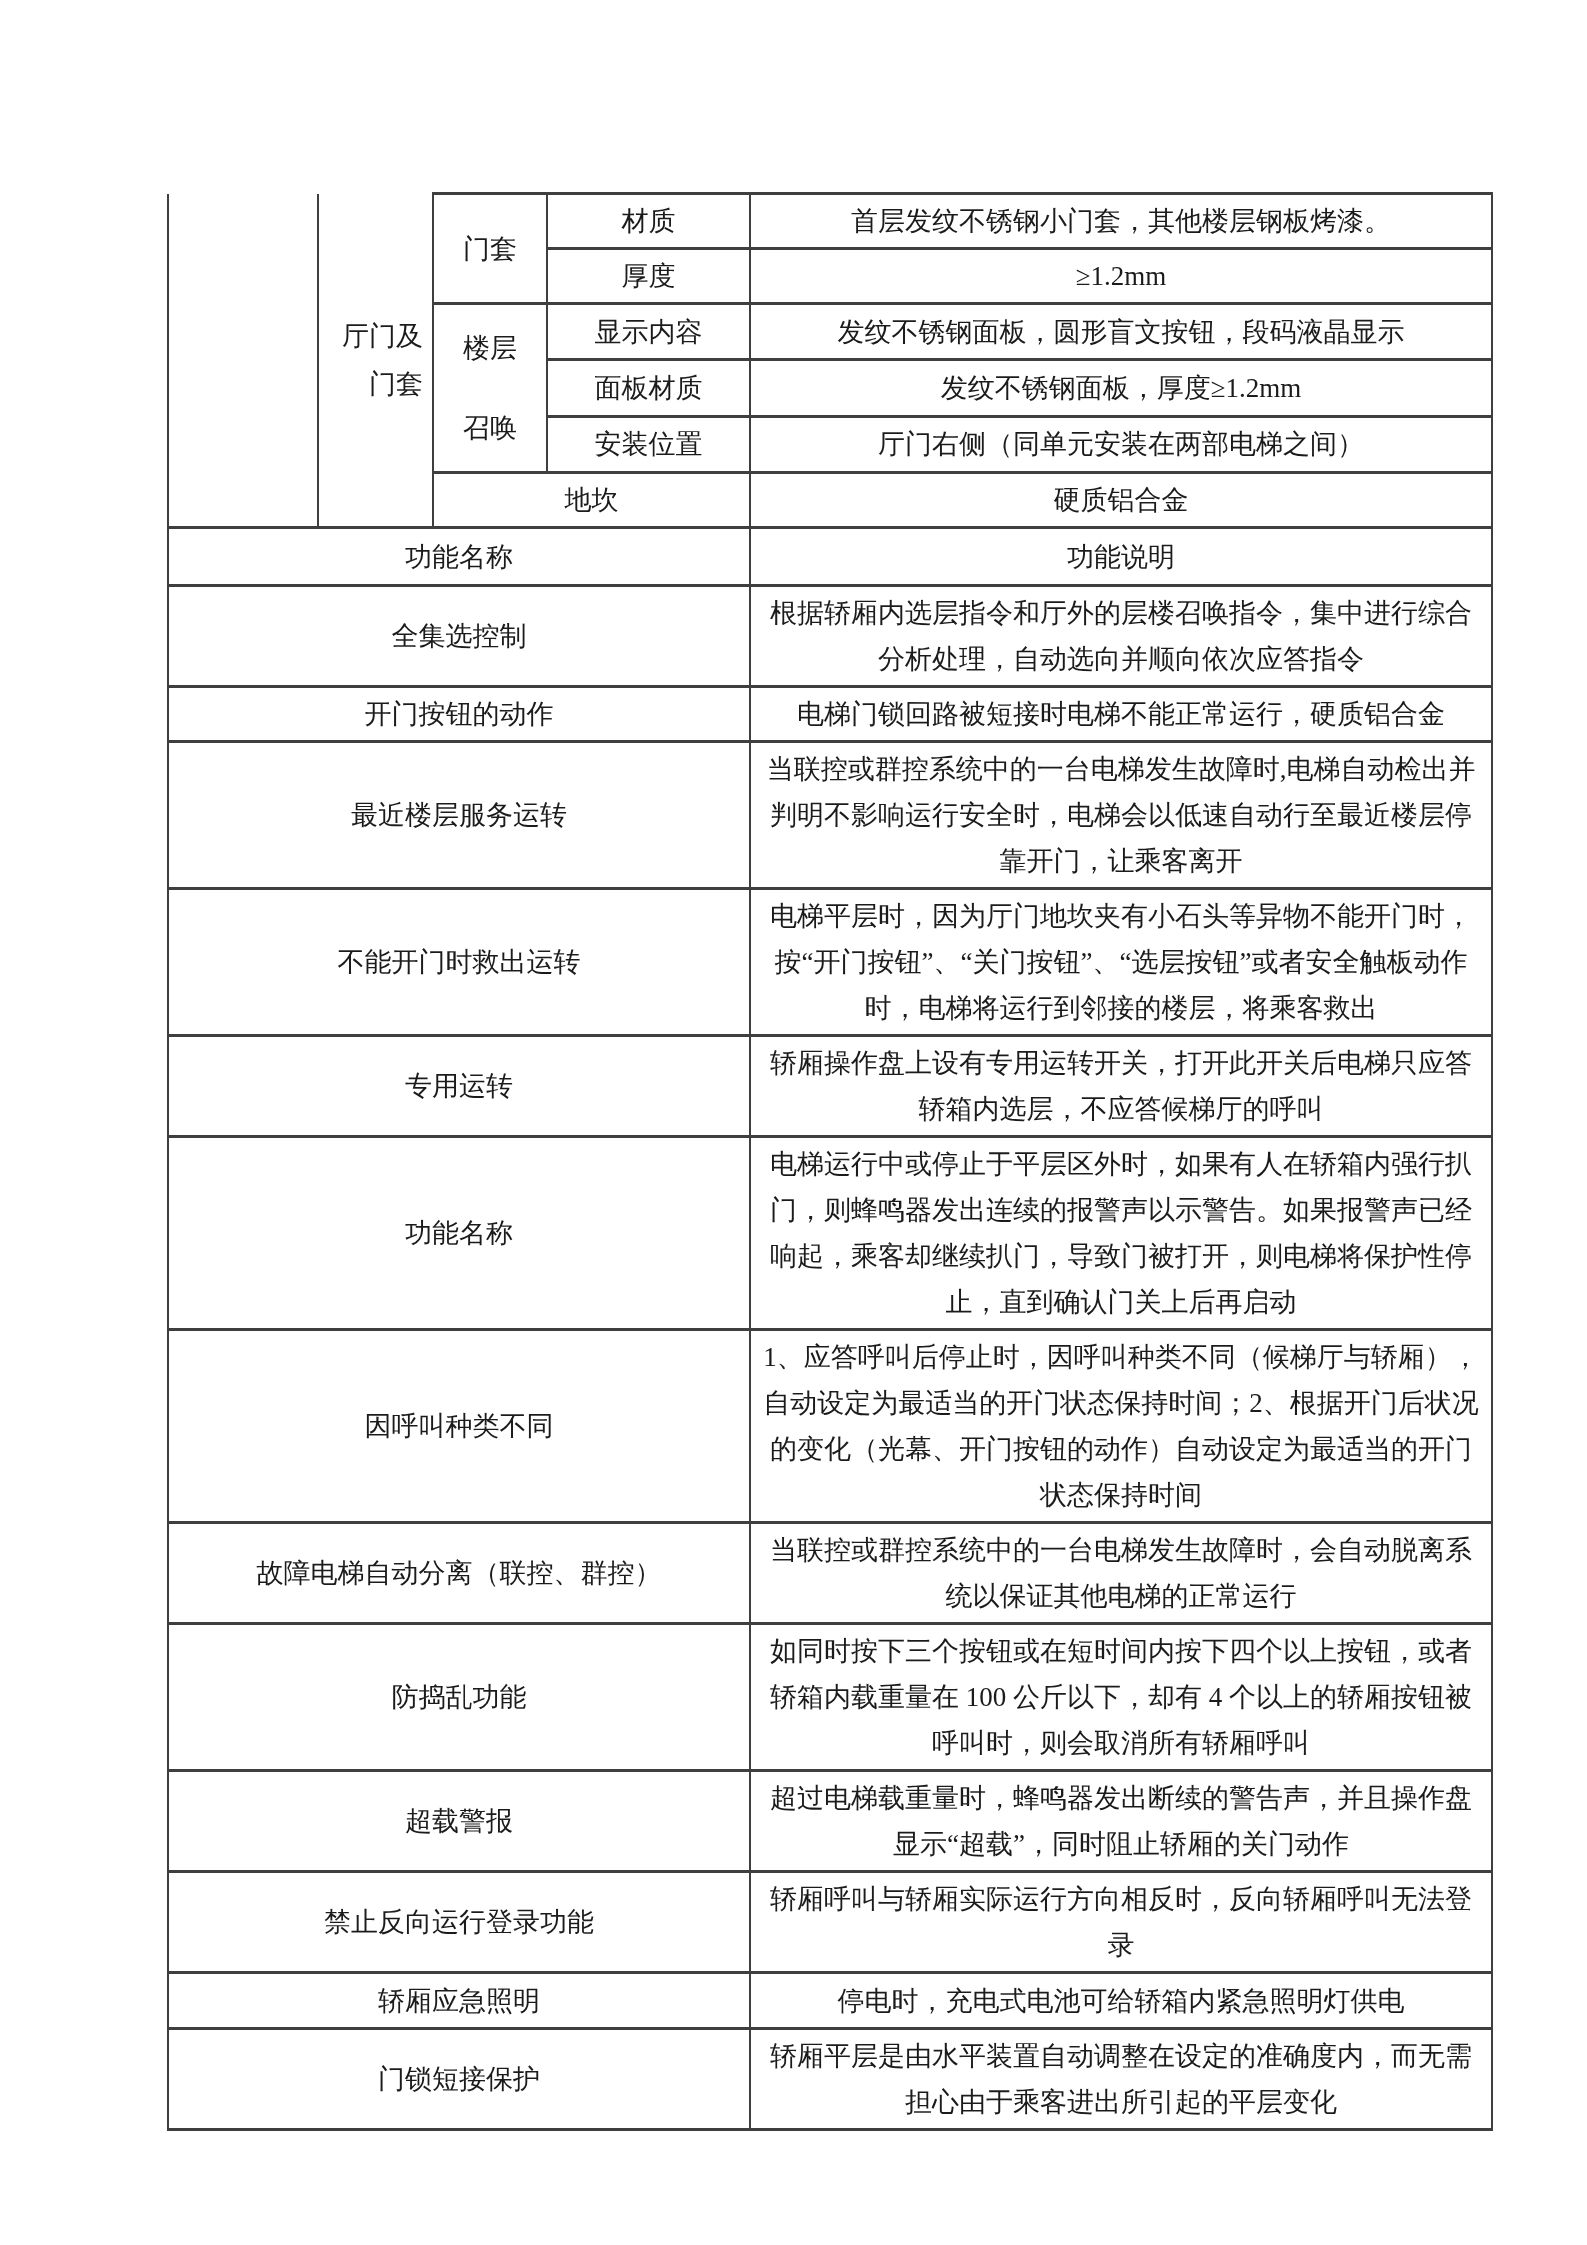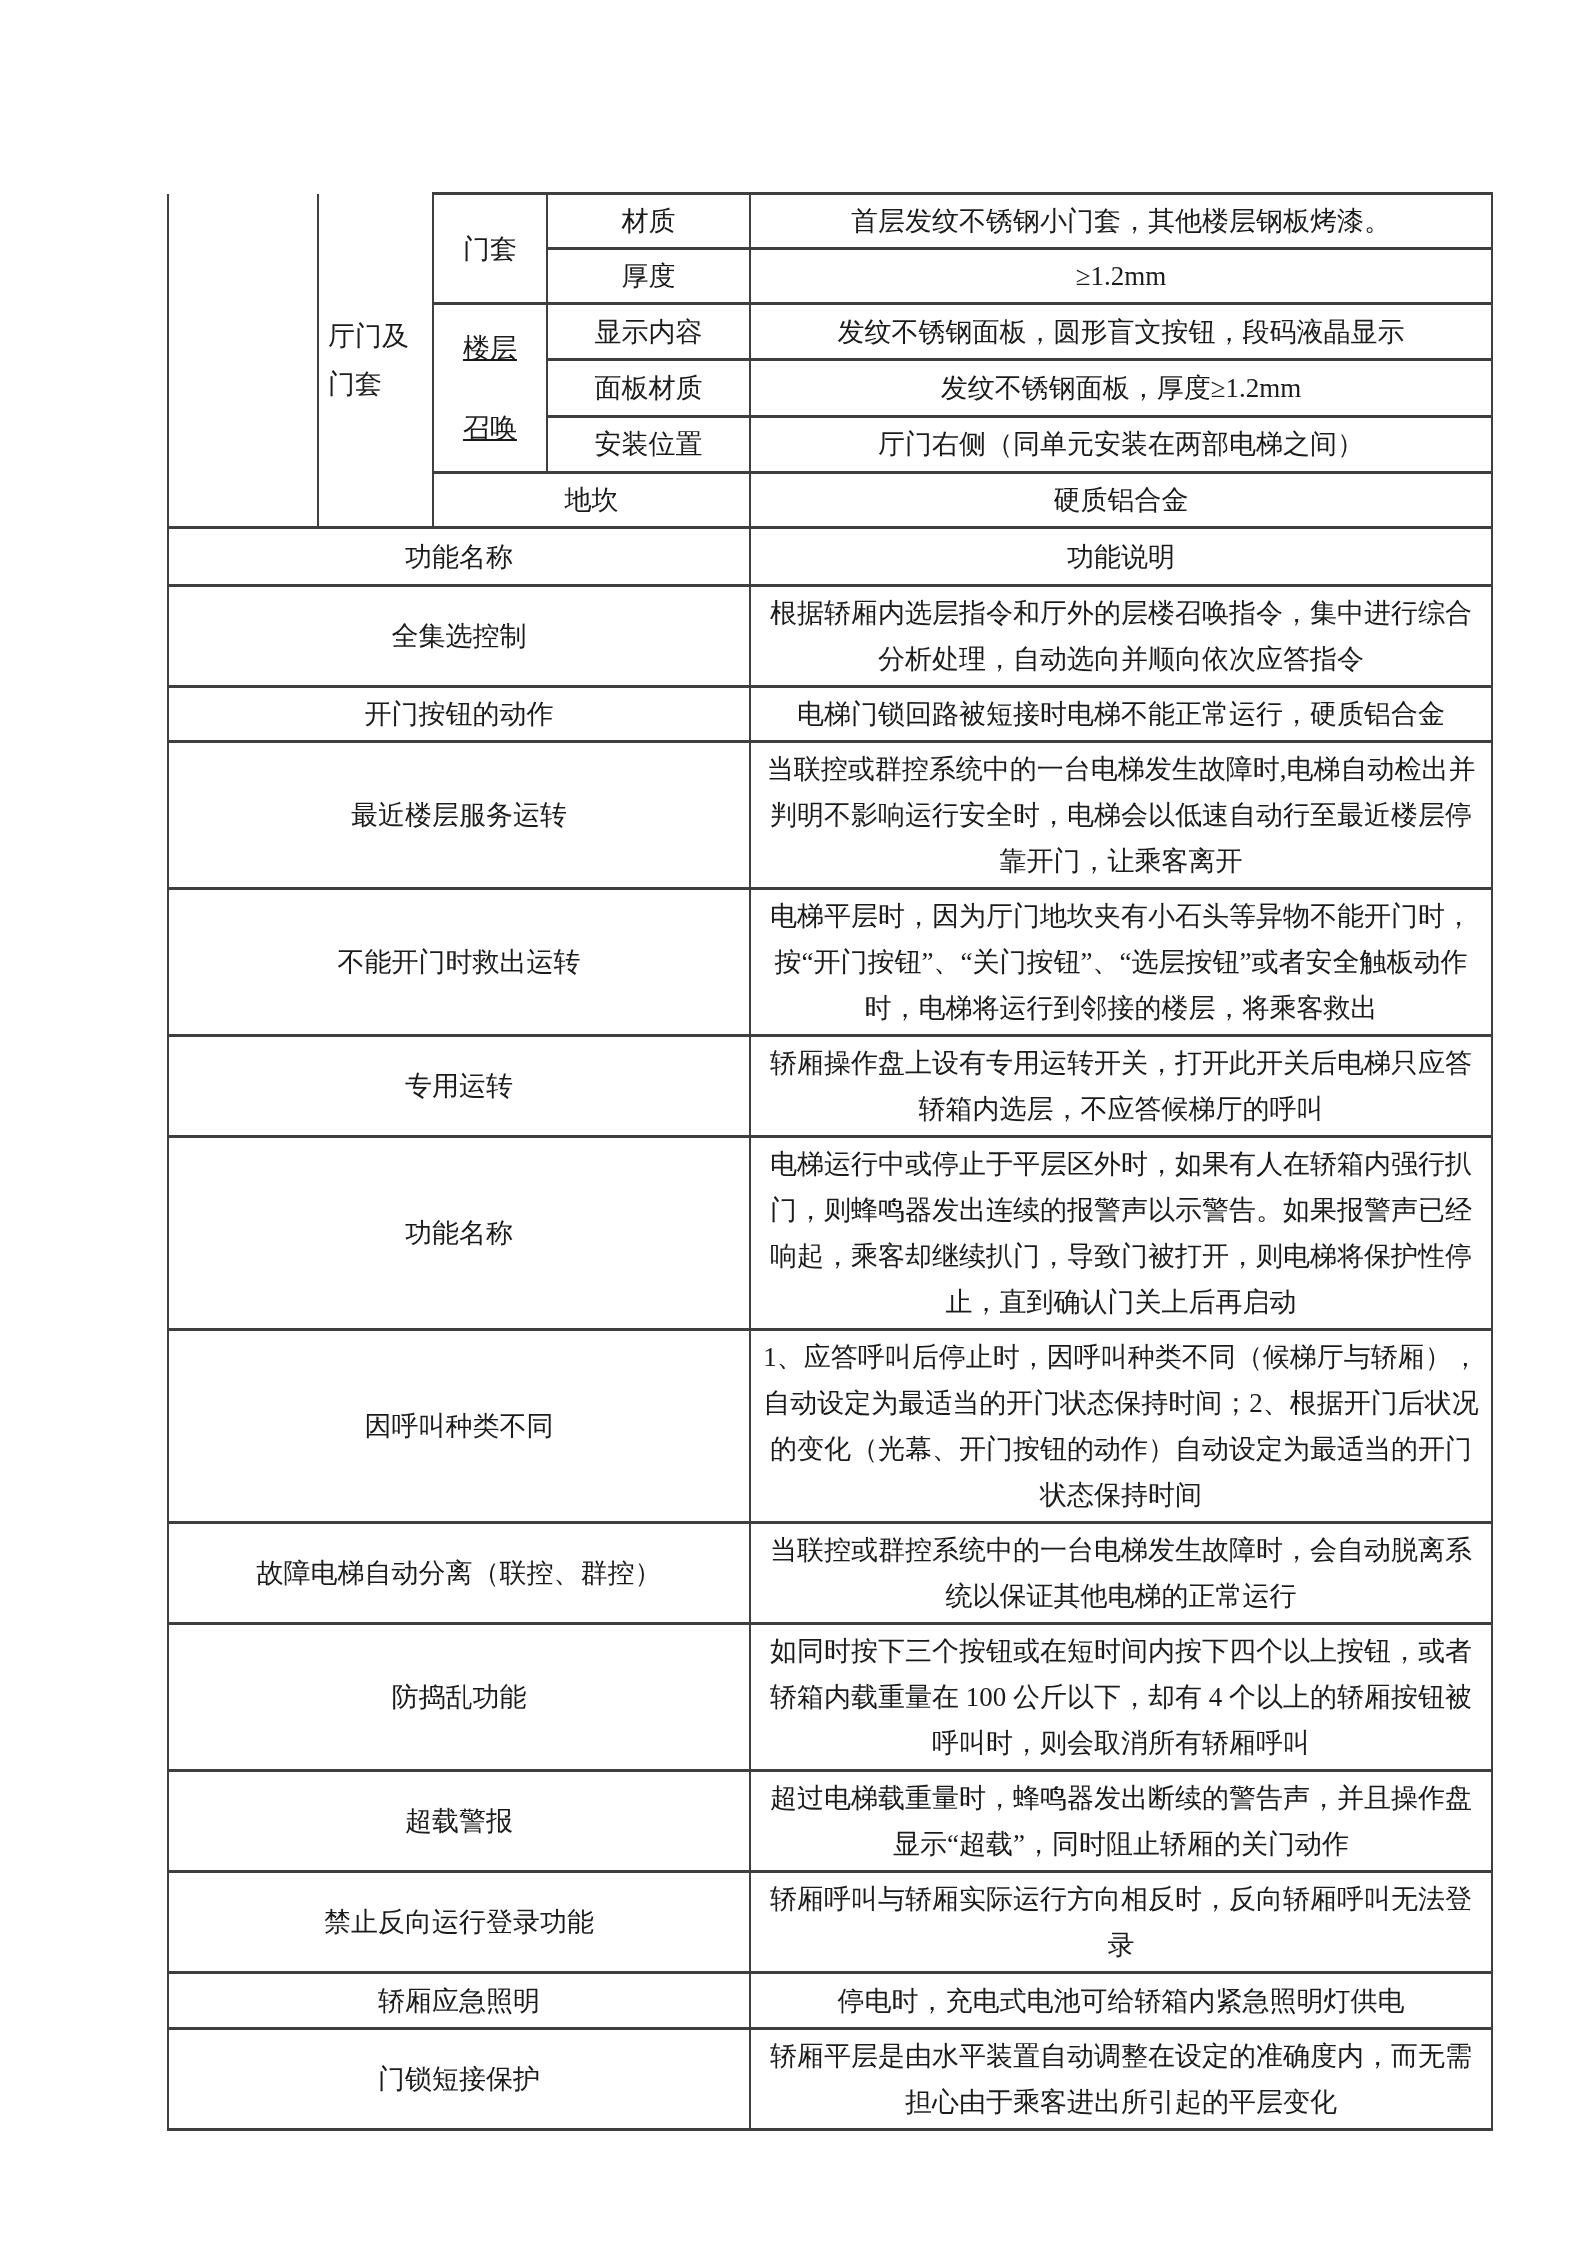--- a/index.html
+++ b/index.html
@@ -36,7 +36,7 @@
   }
   .doc-table td.no-top { border-top: 0; }
   .doc-table td.center { text-align: center; }
-  .two-line span { display: block; text-align: left; line-height: 48px; }
+  .two-line span { display: block; text-align: right; line-height: 48px; }
   .two-line-wide span { display: block; text-align: center; line-height: 80px; text-decoration: underline; }
   .desc-cell { padding-left: 11px; padding-right: 9px; }
   .name-cell { padding-left: 9px; }

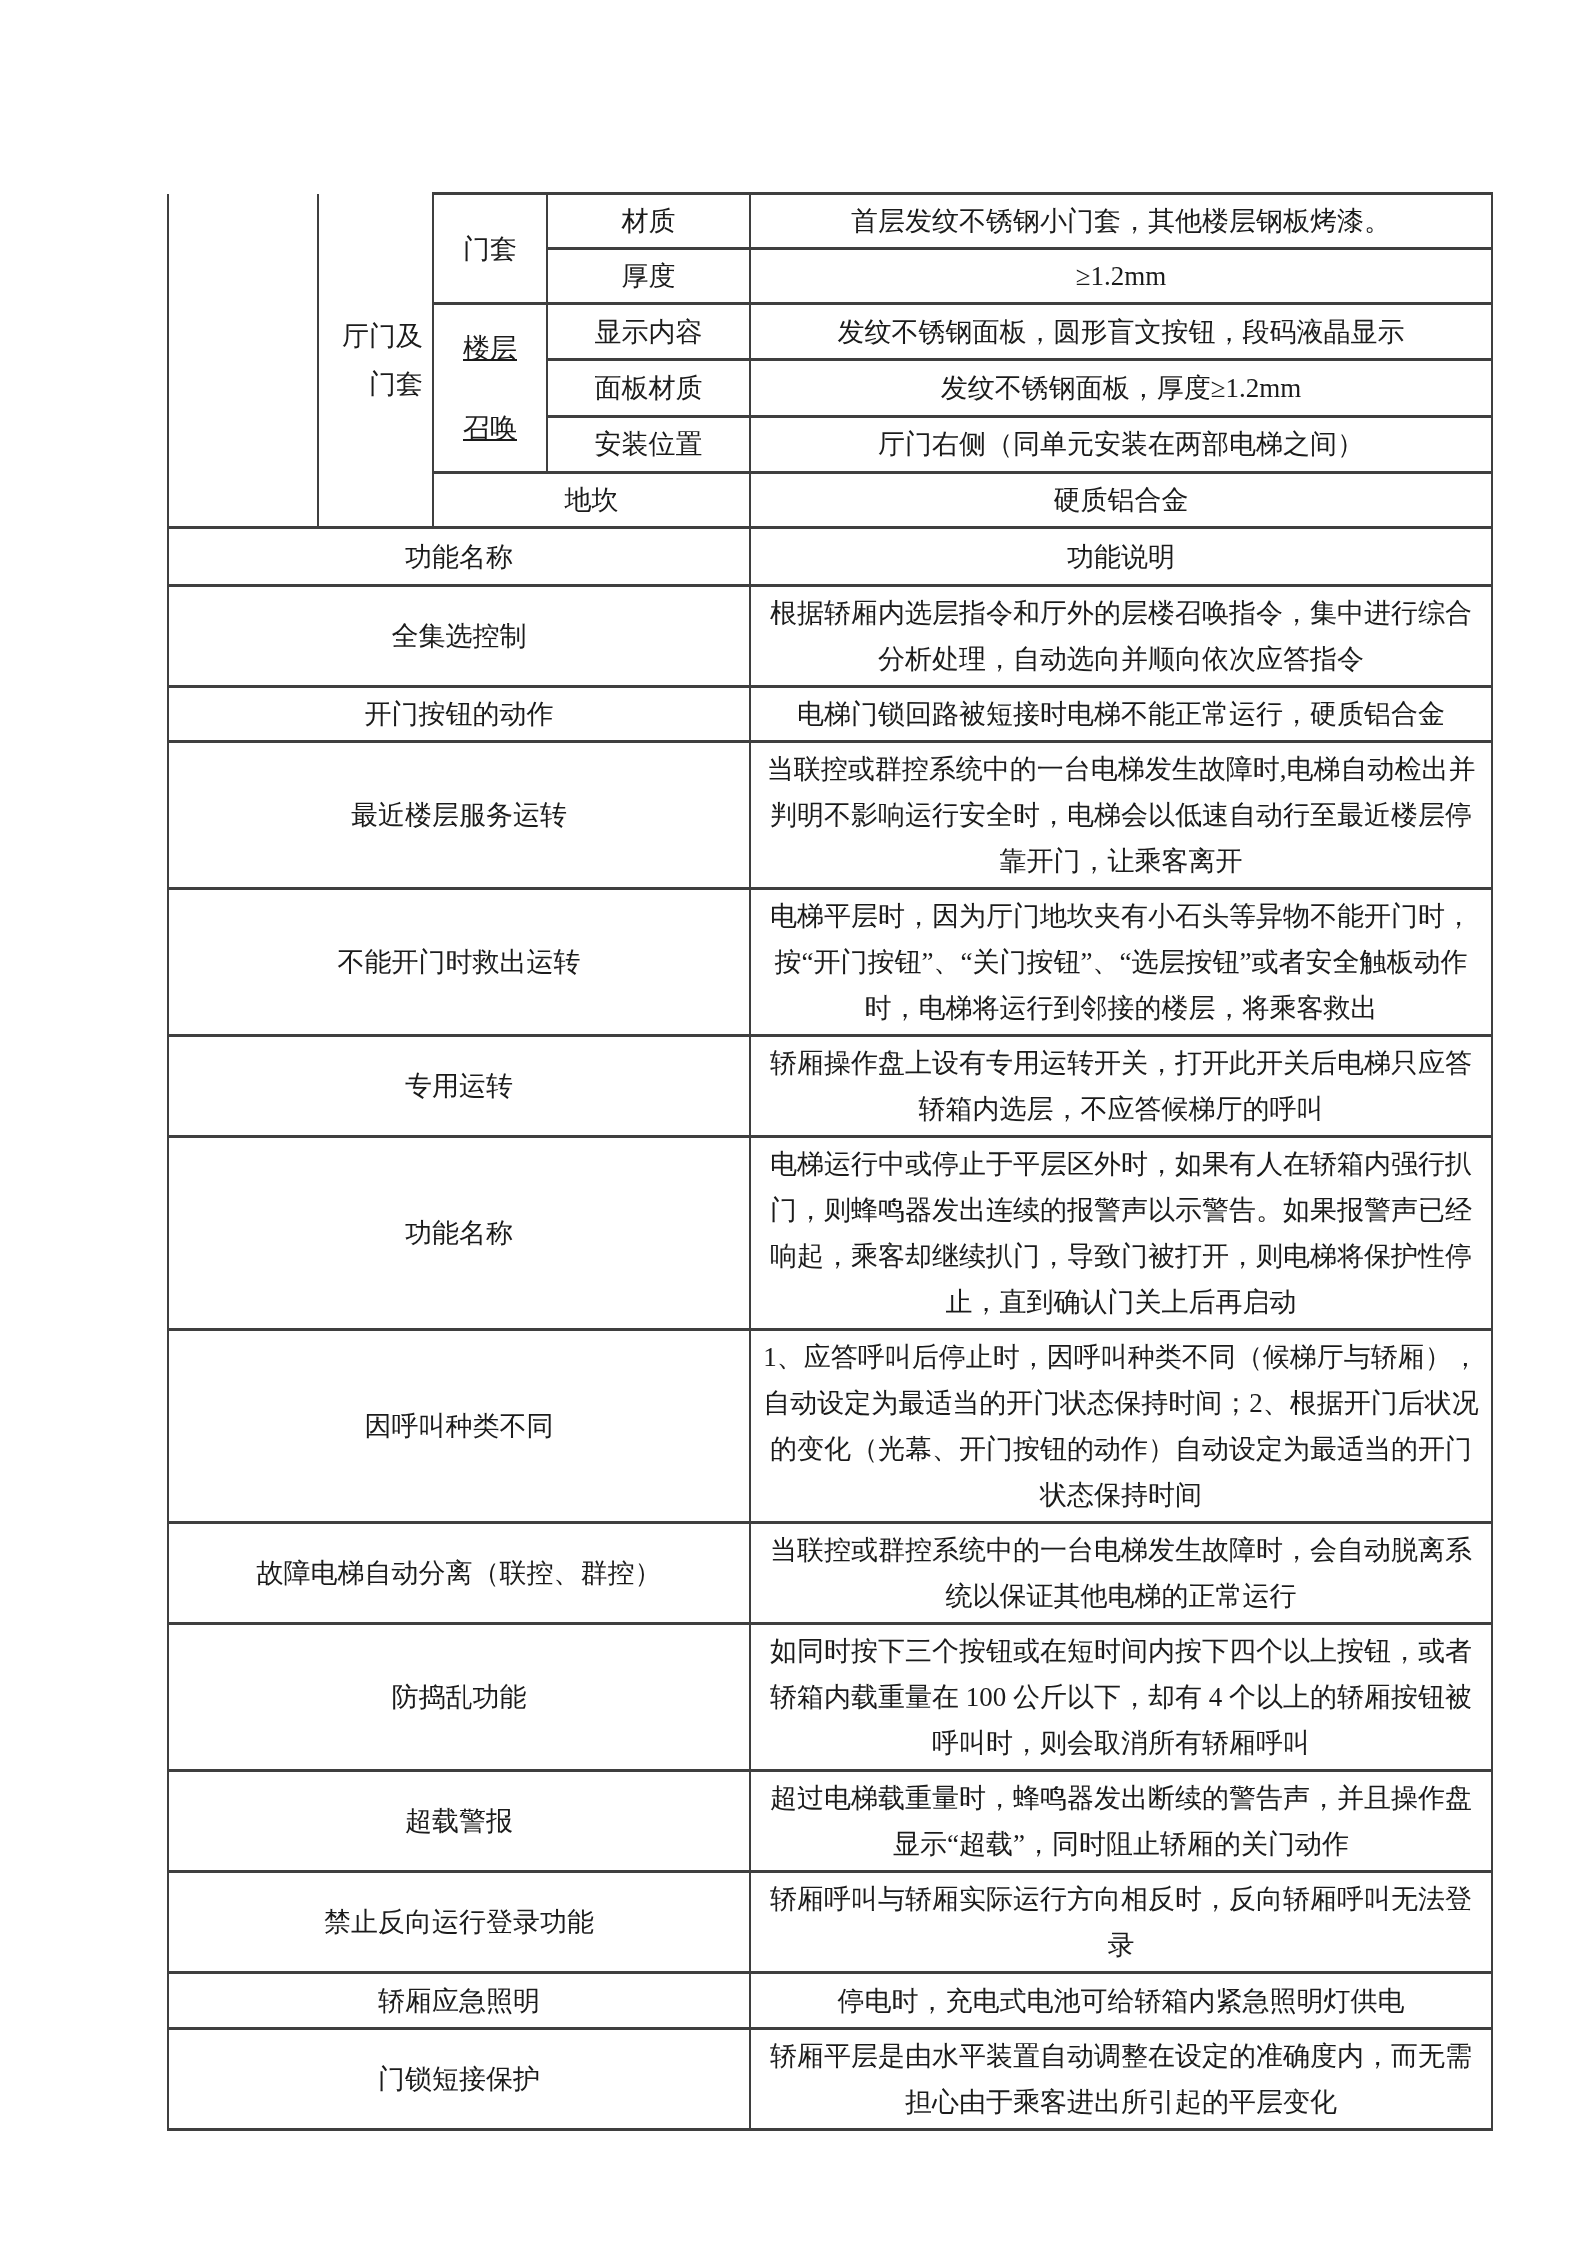--- a/index.html
+++ b/index.html
@@ -37,7 +37,7 @@
   .doc-table td.no-top { border-top: 0; }
   .doc-table td.center { text-align: center; }
   .two-line span { display: block; text-align: right; line-height: 48px; }
-  .two-line-wide span { display: block; text-align: center; line-height: 80px; text-decoration: underline; }
+  .two-line-wide span { display: block; text-align: center; line-height: 80px; }
   .desc-cell { padding-left: 11px; padding-right: 9px; }
   .name-cell { padding-left: 9px; }
 </style>

